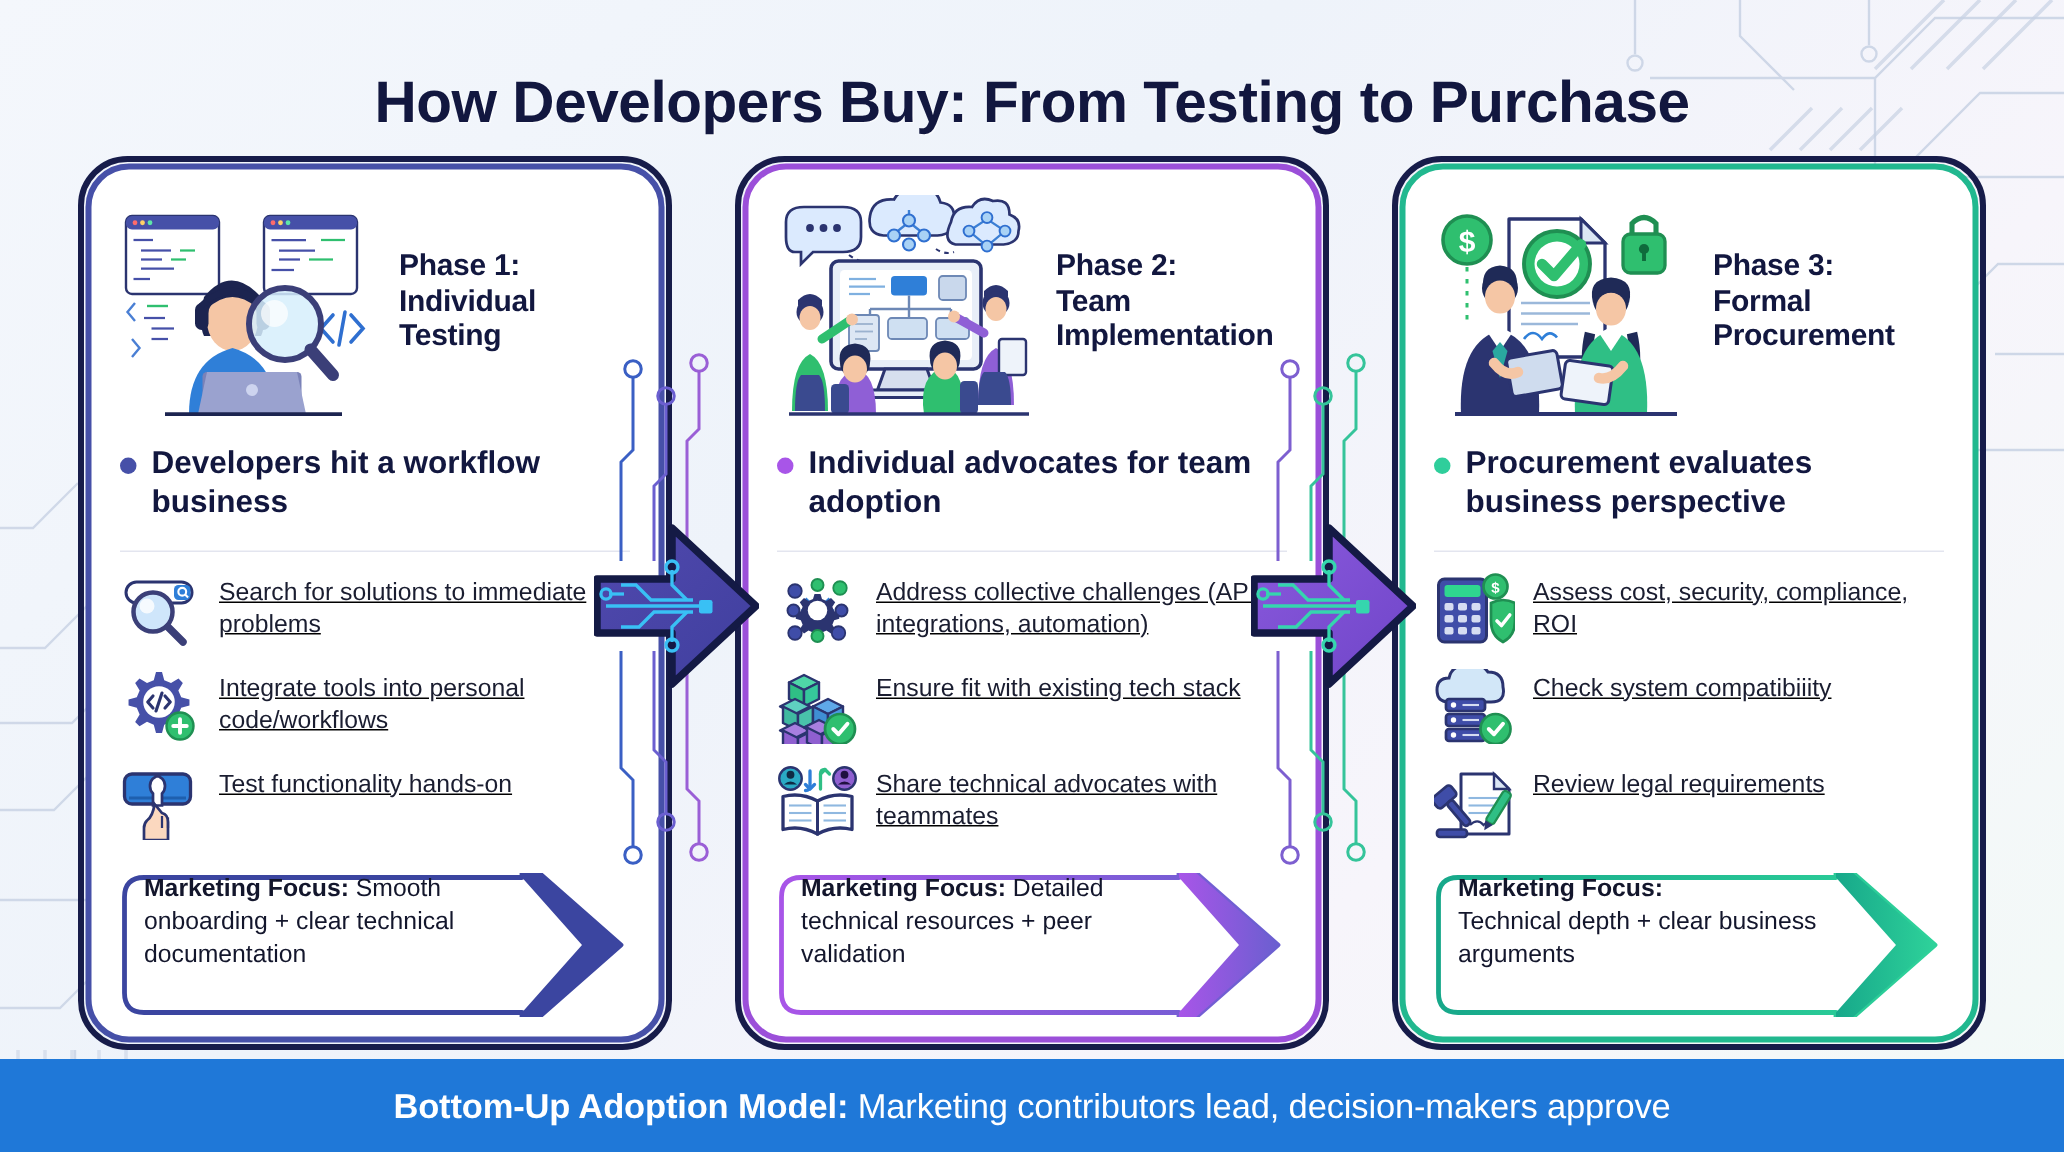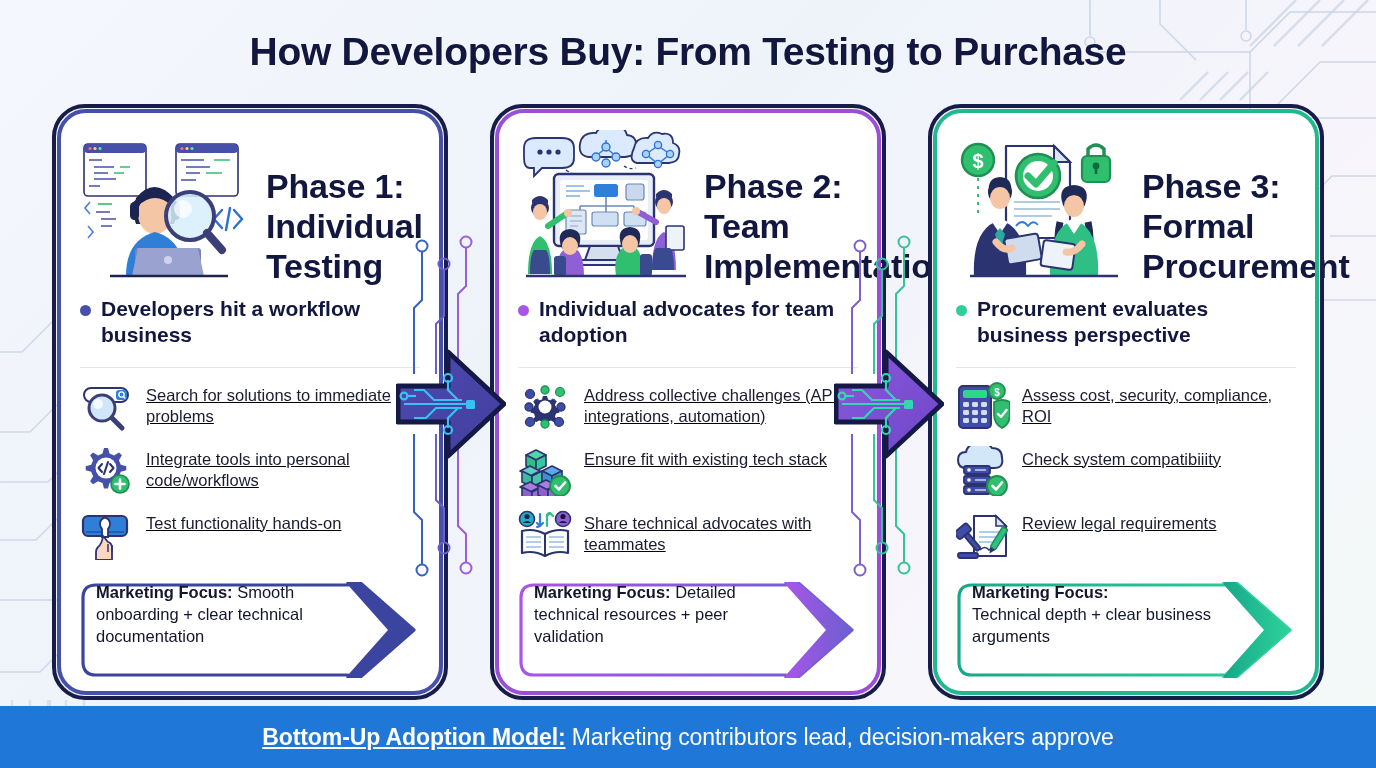--- a/index.html
+++ b/index.html
@@ -29,7 +29,7 @@
   
   .title {
     position: absolute;
-    top: 30px;
+    top: 47px;
     left: 0;
     width: 1376px;
     text-align: center;

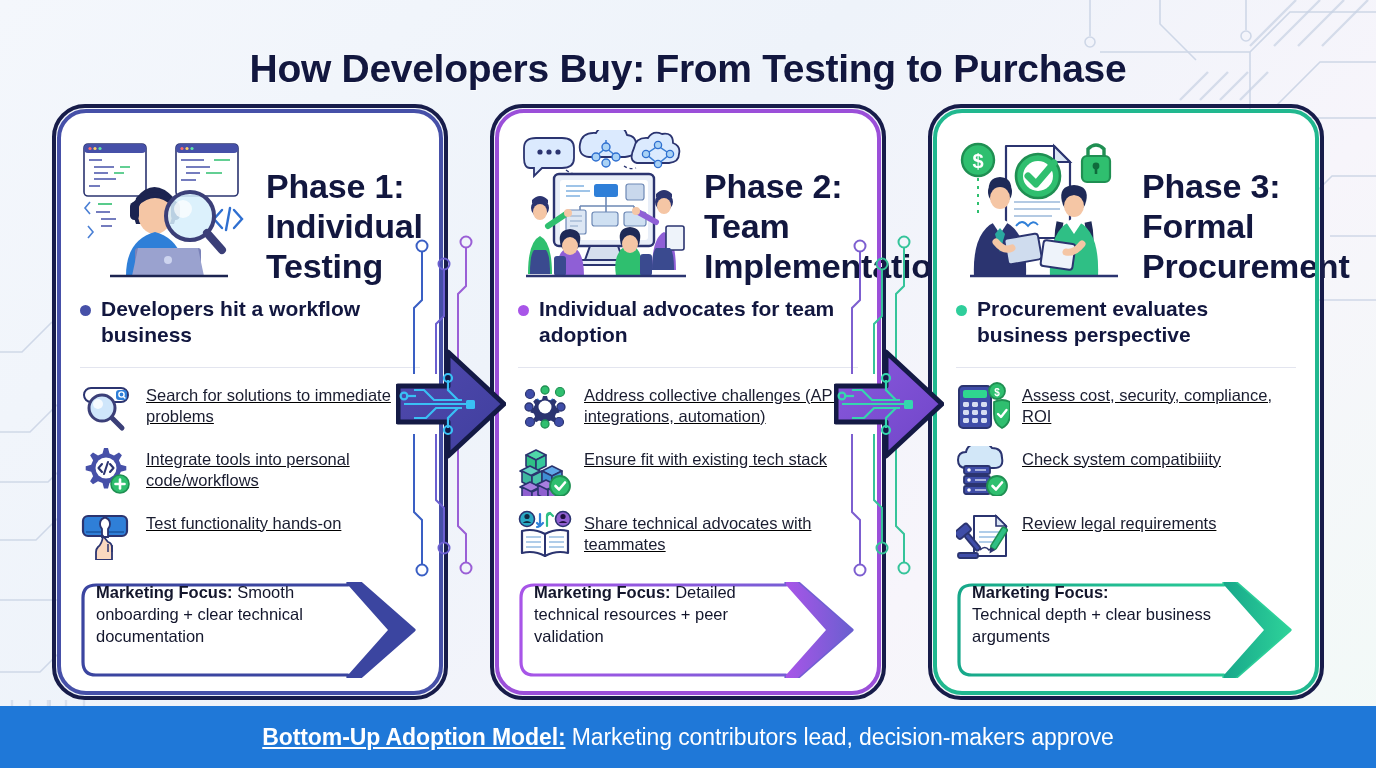--- a/index.html
+++ b/index.html
@@ -100,7 +100,7 @@
   .illus svg { display: block; }
 
   .phase-title {
-    font-size: 34px;
+    font-size: 20px;
     font-weight: bold;
     color: #12173f;
     line-height: 1.18;

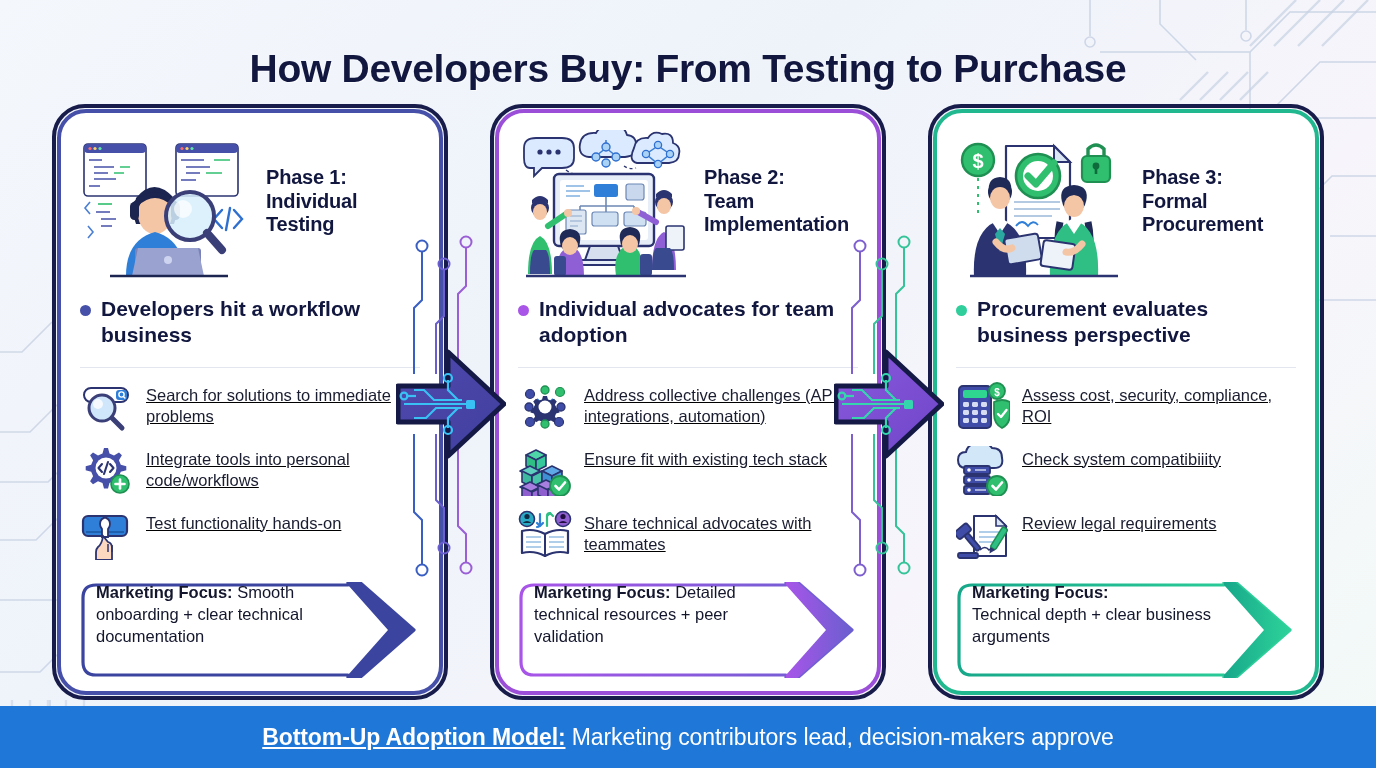--- a/index.html
+++ b/index.html
@@ -221,7 +221,7 @@
     color: #ffffff;
     letter-spacing: -0.1px;
   }
-  .banner .btxt b { font-weight: bold; text-decoration: underline; }
+  .banner .btxt b { font-weight: bold; }
 </style>
 </head>
 <body>

